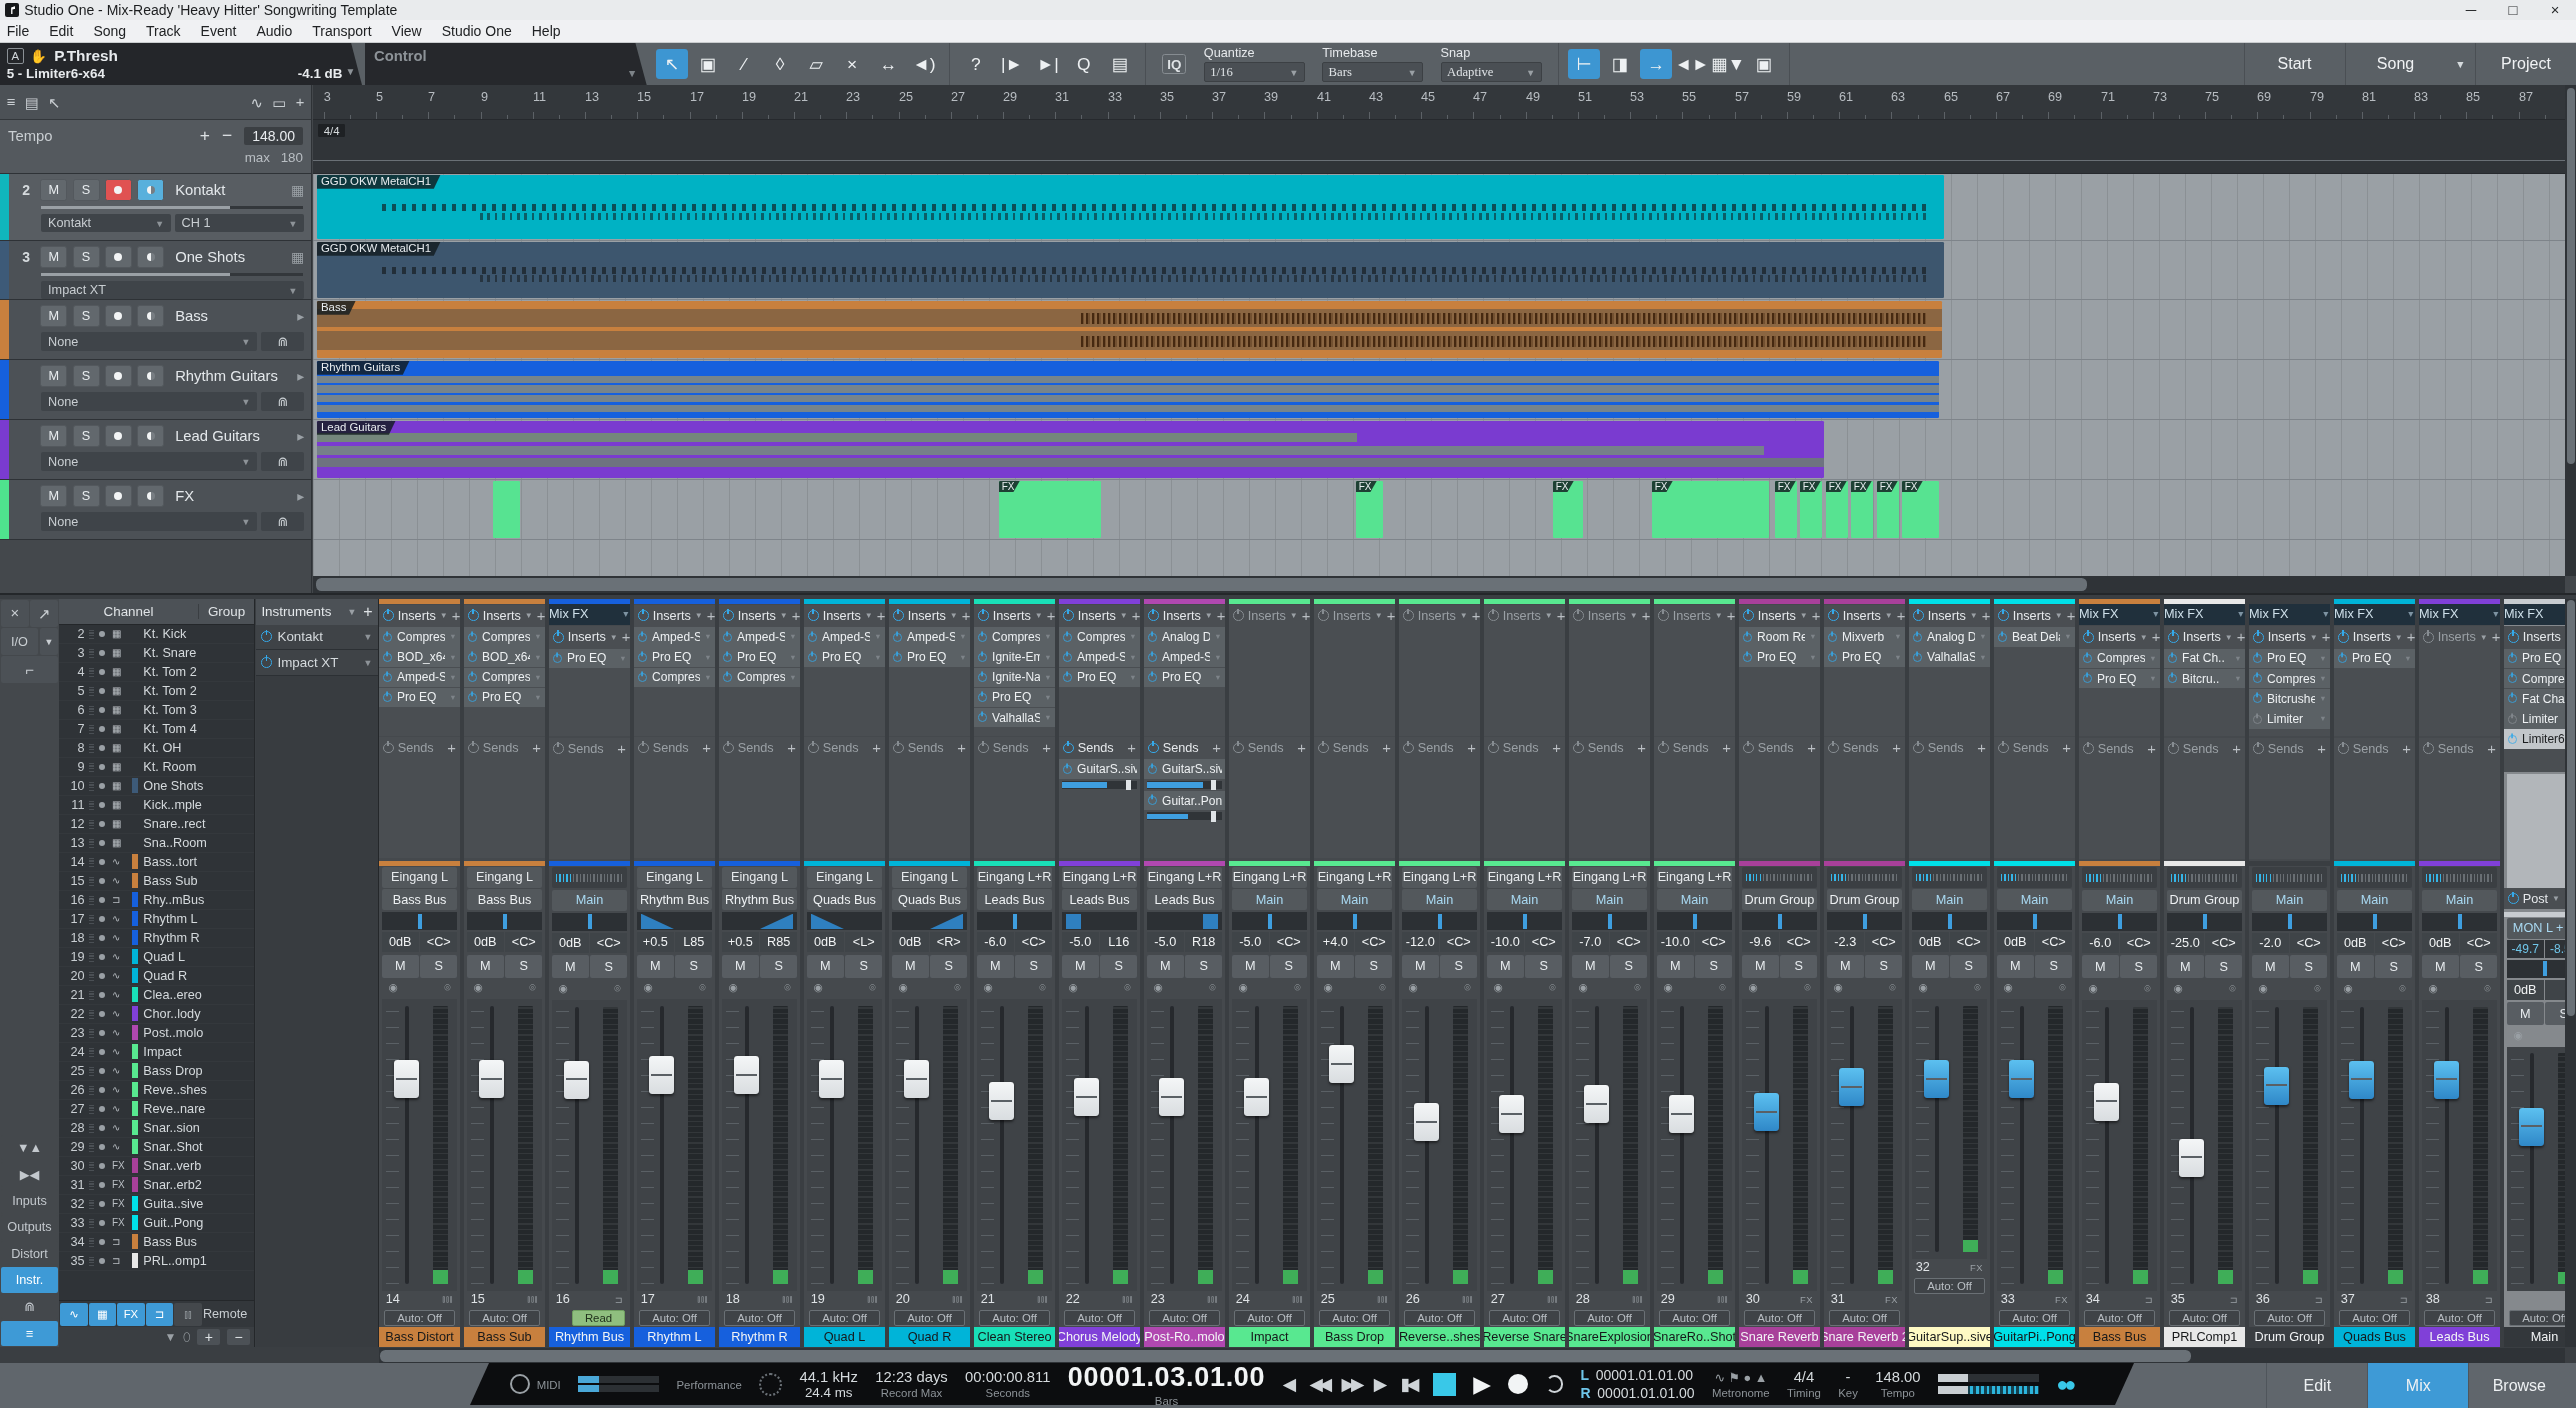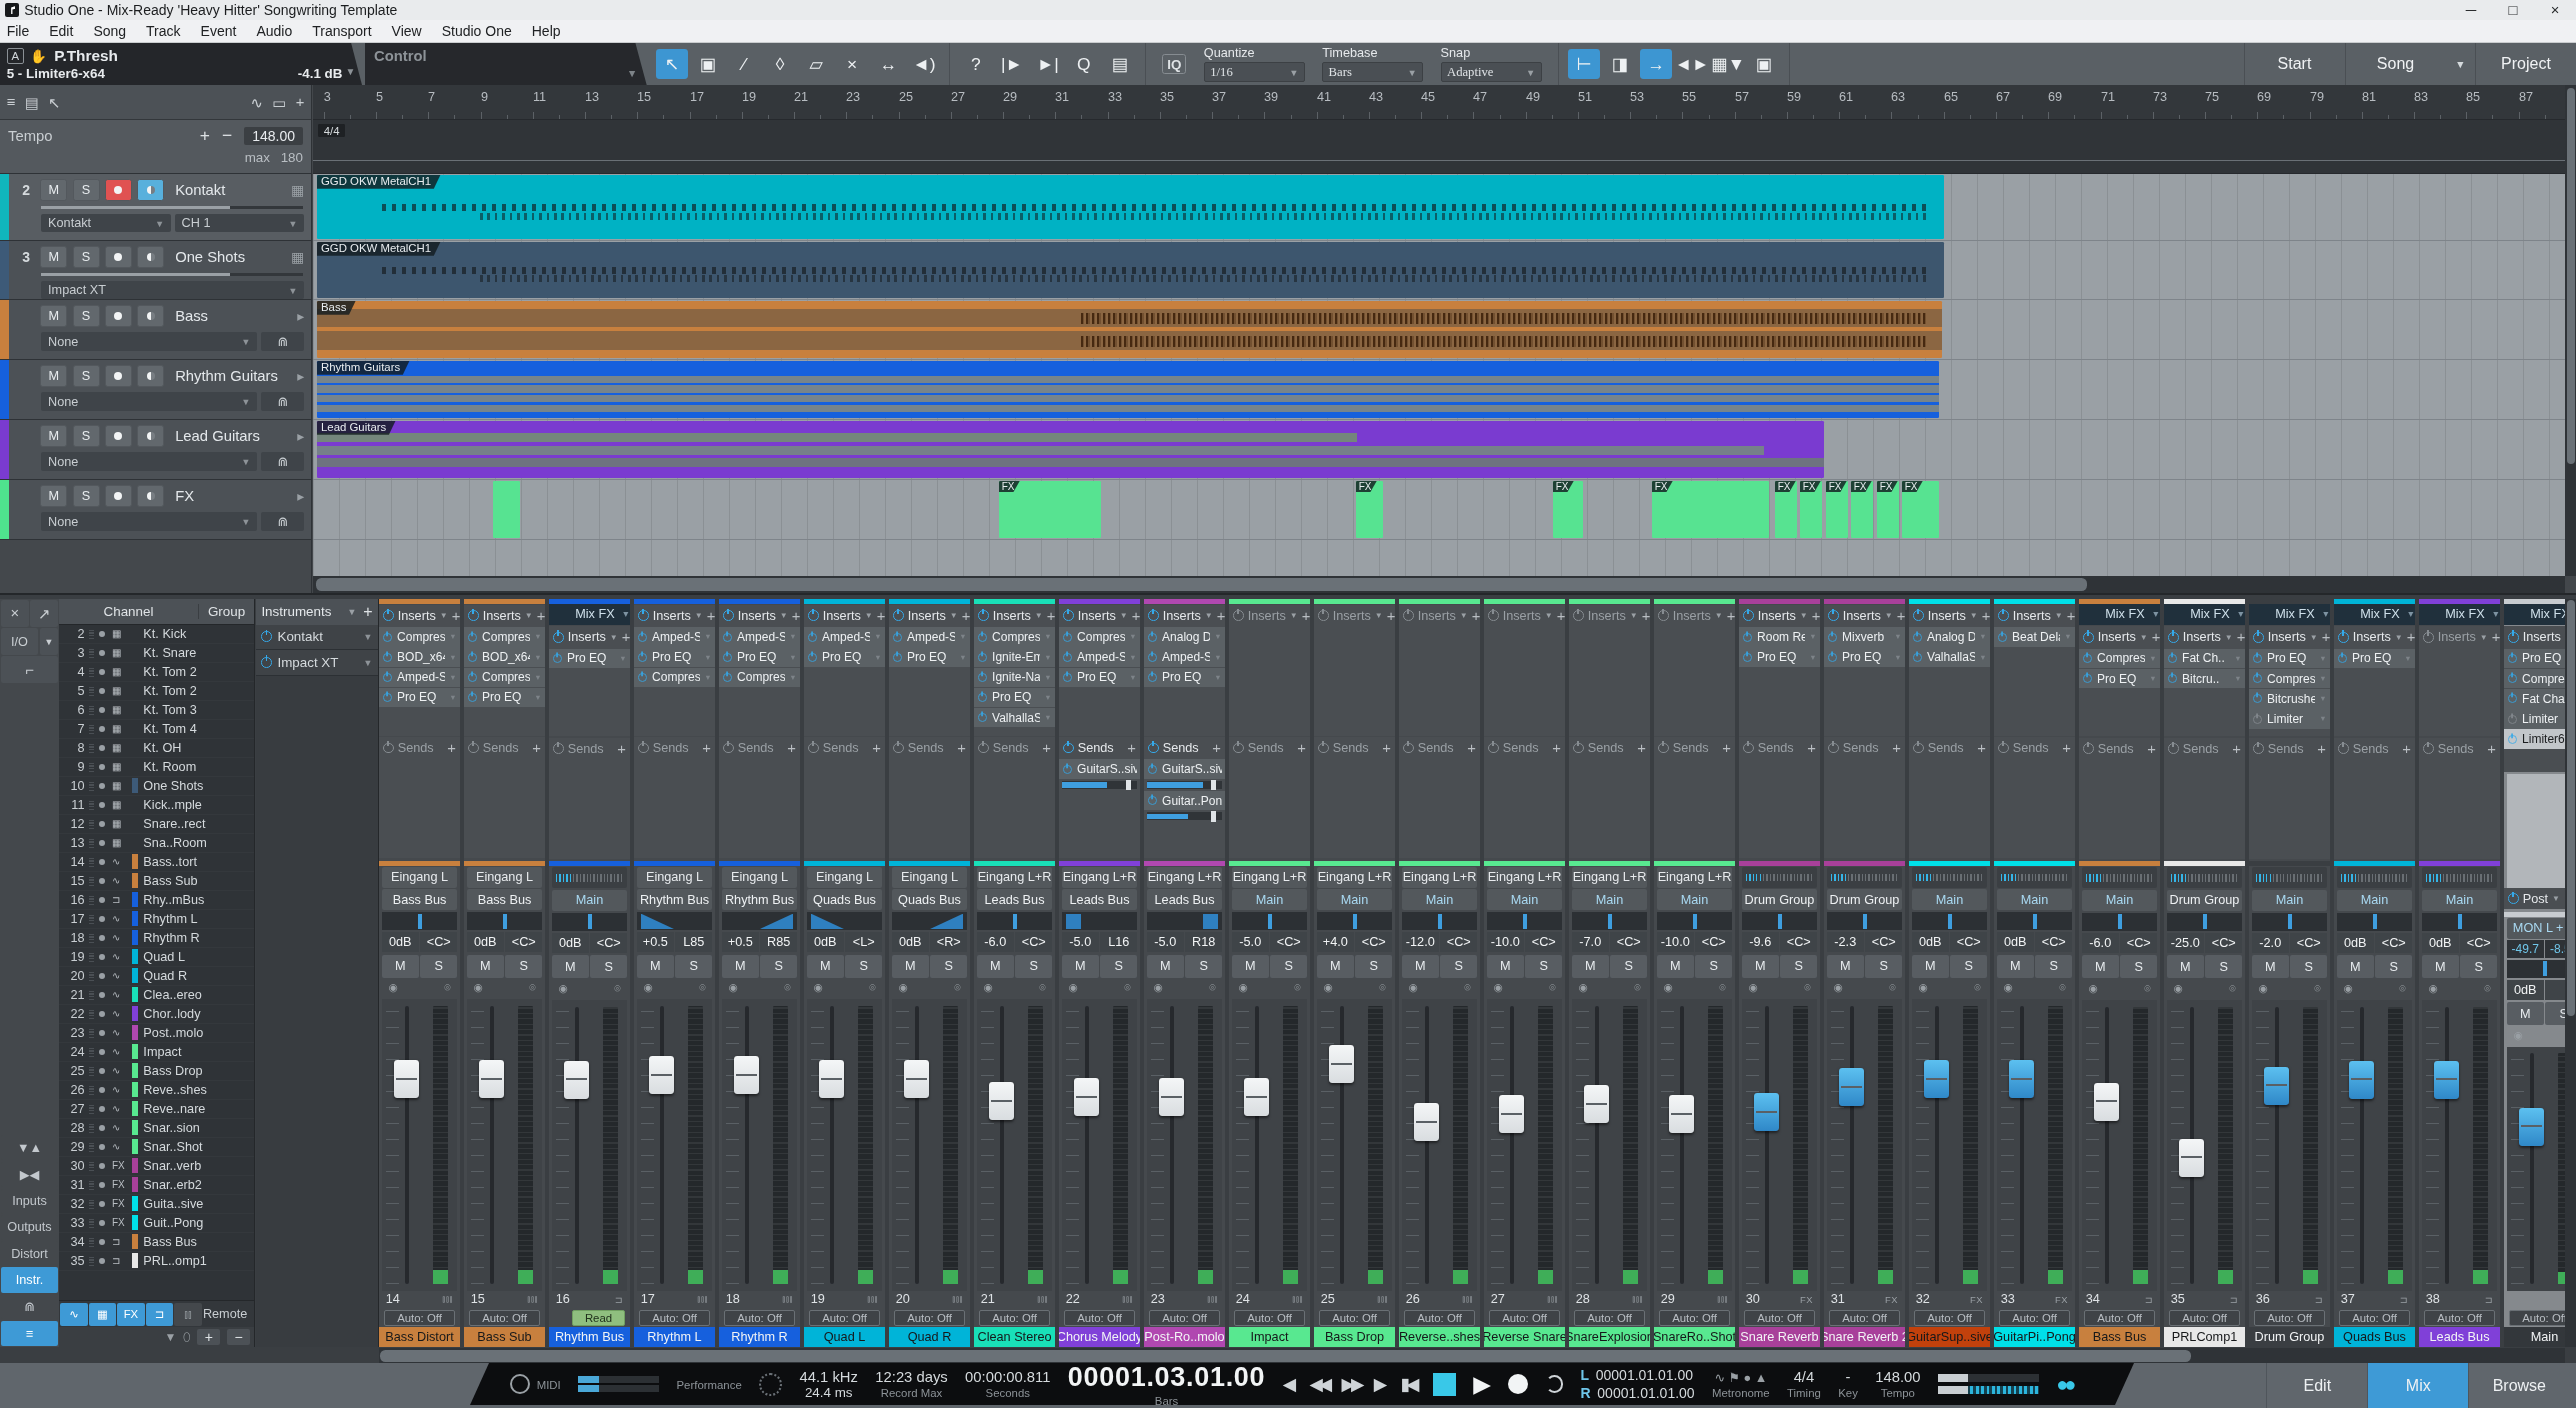--- a/index.html
+++ b/index.html
@@ -131,7 +131,7 @@
   .strip { width:81px; margin-right:4px; background:#45494d; display:flex; flex-direction:column; position:relative; flex:0 0 auto;}
   .strip.mainstrip { background:#85898d; }
   .scolor { height:4.7px; }
-  .mixfxhdr { height:21.5px; background:#20303c; color:#cfe0ea; font-size:12.7px; display:flex; align-items:center; justify-content:flex-end; gap:6.7px;}
+  .mixfxhdr { height:21.5px; background:#20303c; color:#cfe0ea; font-size:12.7px; display:flex; align-items:center; justify-content:space-between; gap:6.7px;}
   .mixfxhdr .dd { color:#7d93a2; font-size:8.7px;}
   .sec { background:#4a4e52; margin-top:1.3px; }
   .sechdr { height:21.5px; display:flex; align-items:center; padding:0 4px; gap:4px; }

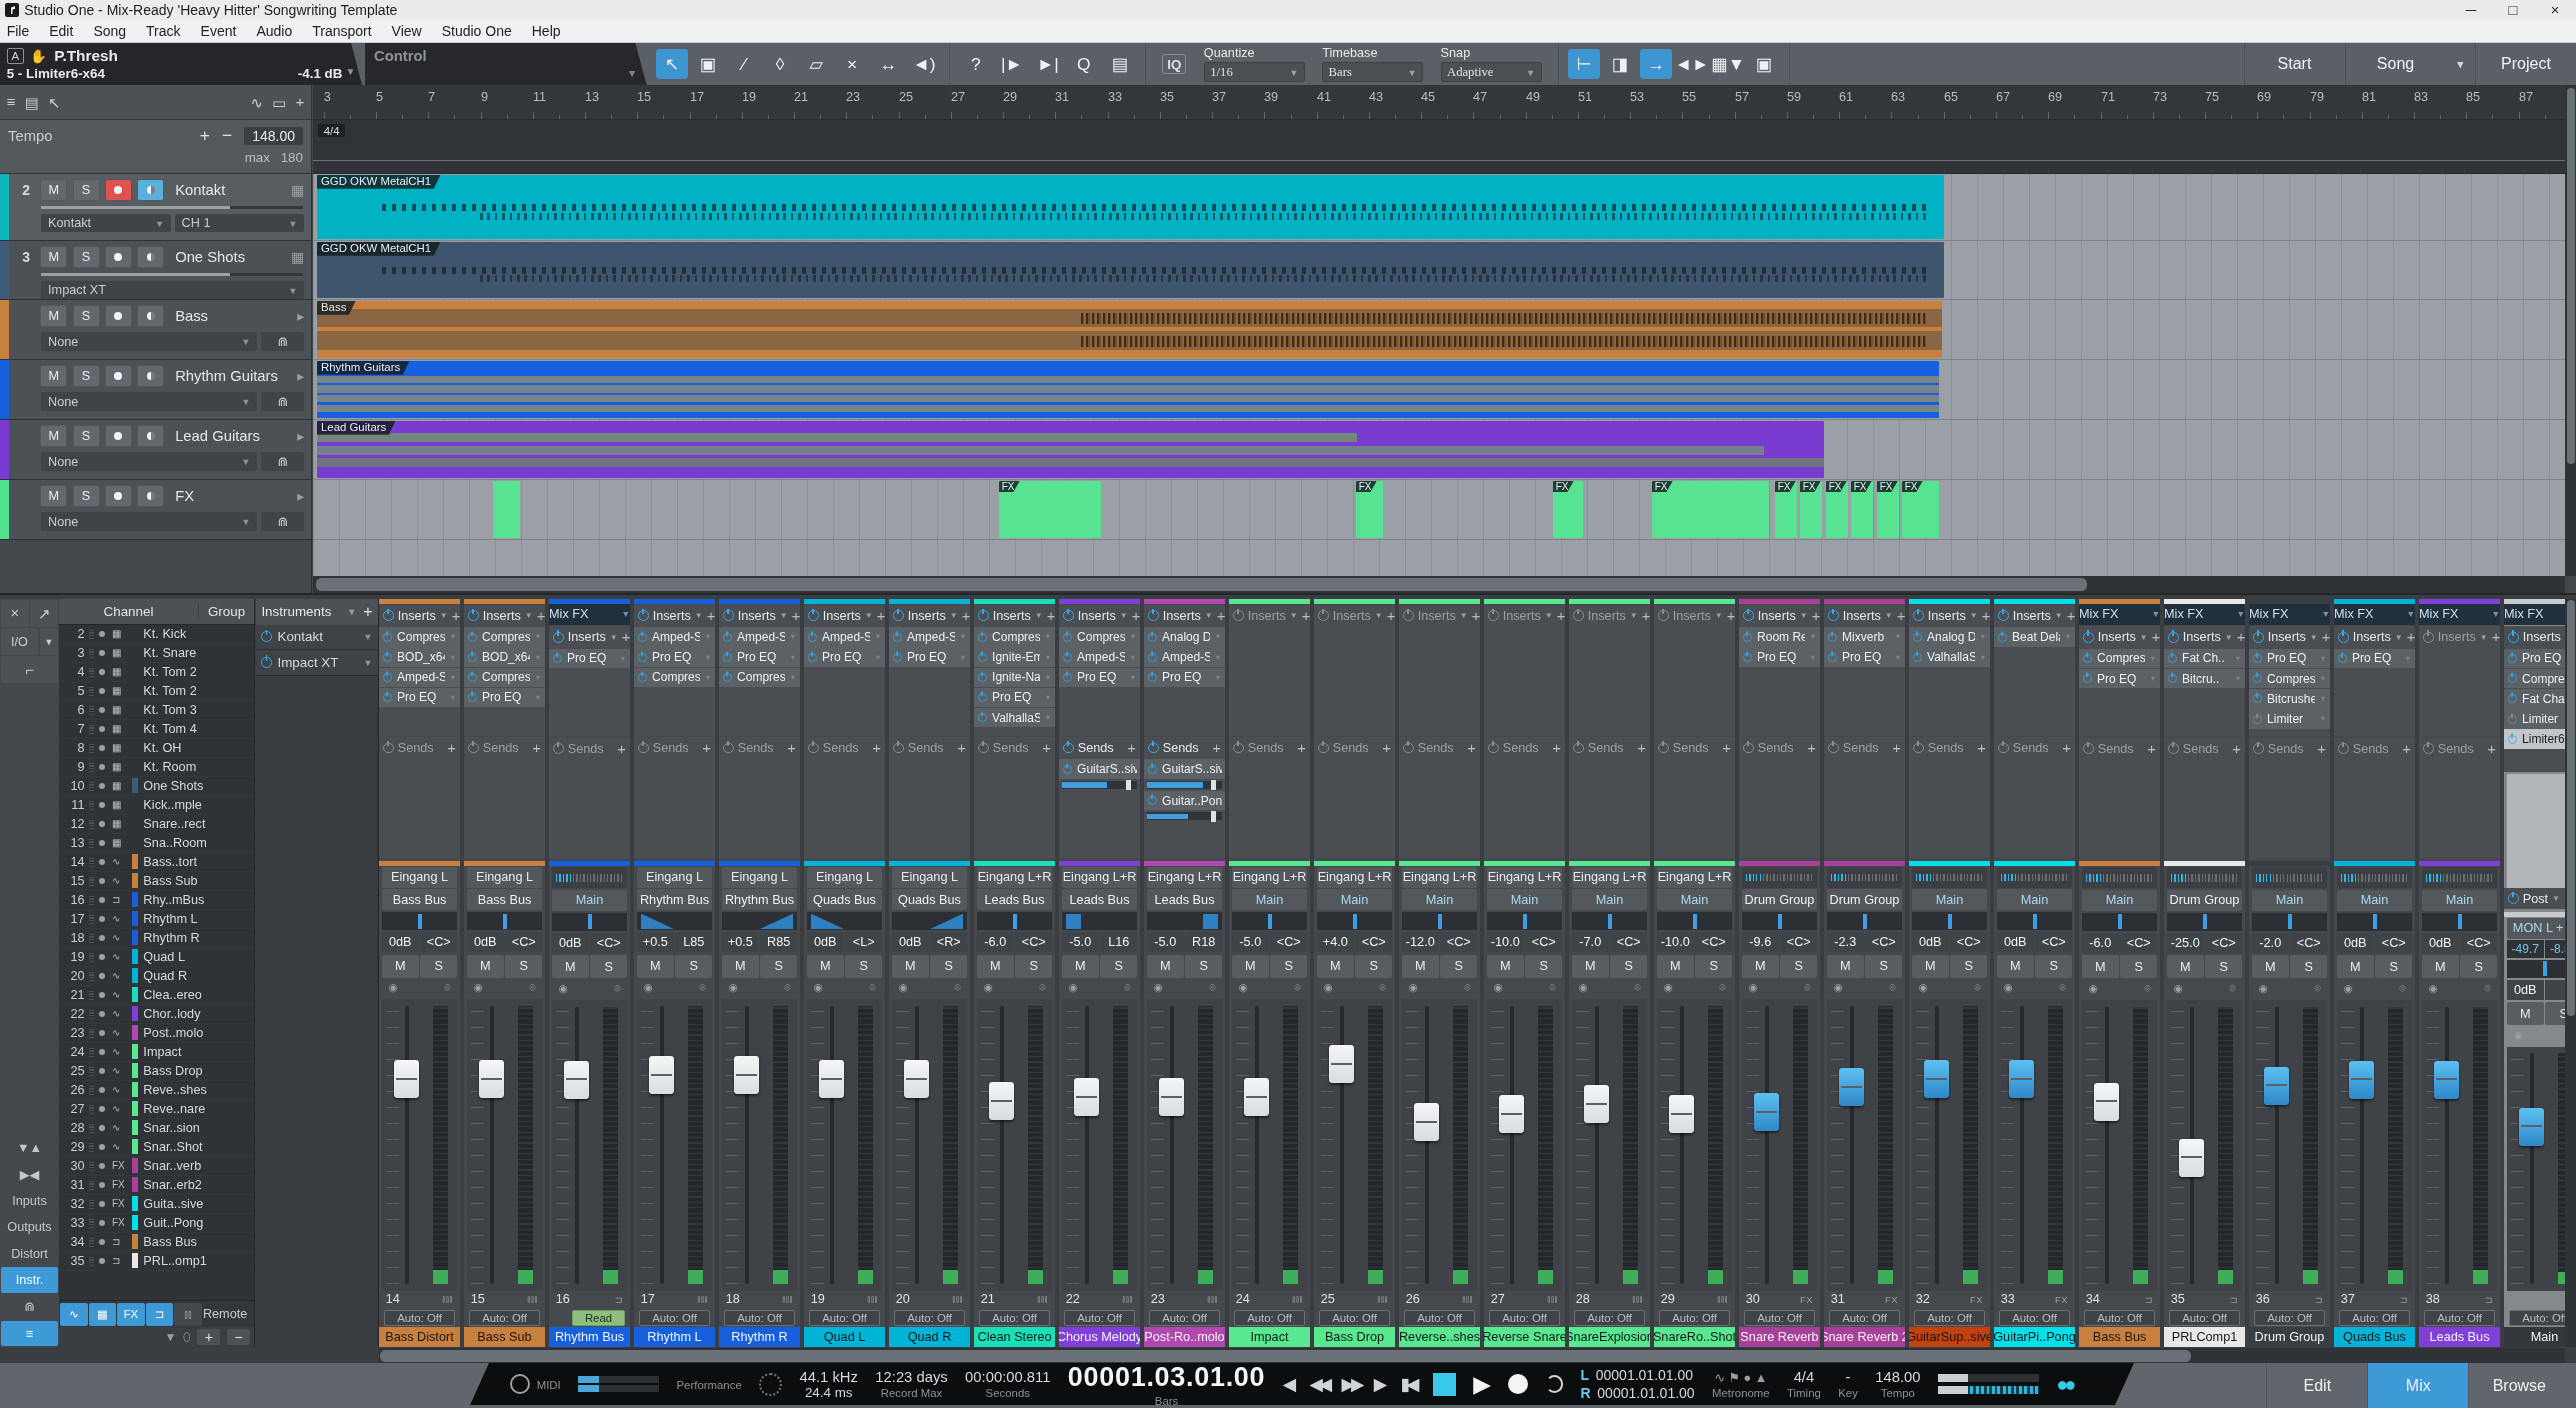--- a/index.html
+++ b/index.html
@@ -2264,7 +2264,7 @@
           <div class="autorow">
             <div class="autobtn">Auto: Off</div>
           </div>
-          <div class="namerow" style="background: #c2410c; color: rgb(22, 24, 26);">GuitarSup..sive</div>
+          <div class="namerow" style="background: #fef9c3; color: rgb(22, 24, 26); margin-top: 32px;">GuitarSup..sive</div>
         </div>
         <div class="strip">
           <div class="scolor" style="background: rgb(0, 224, 232);"></div>

